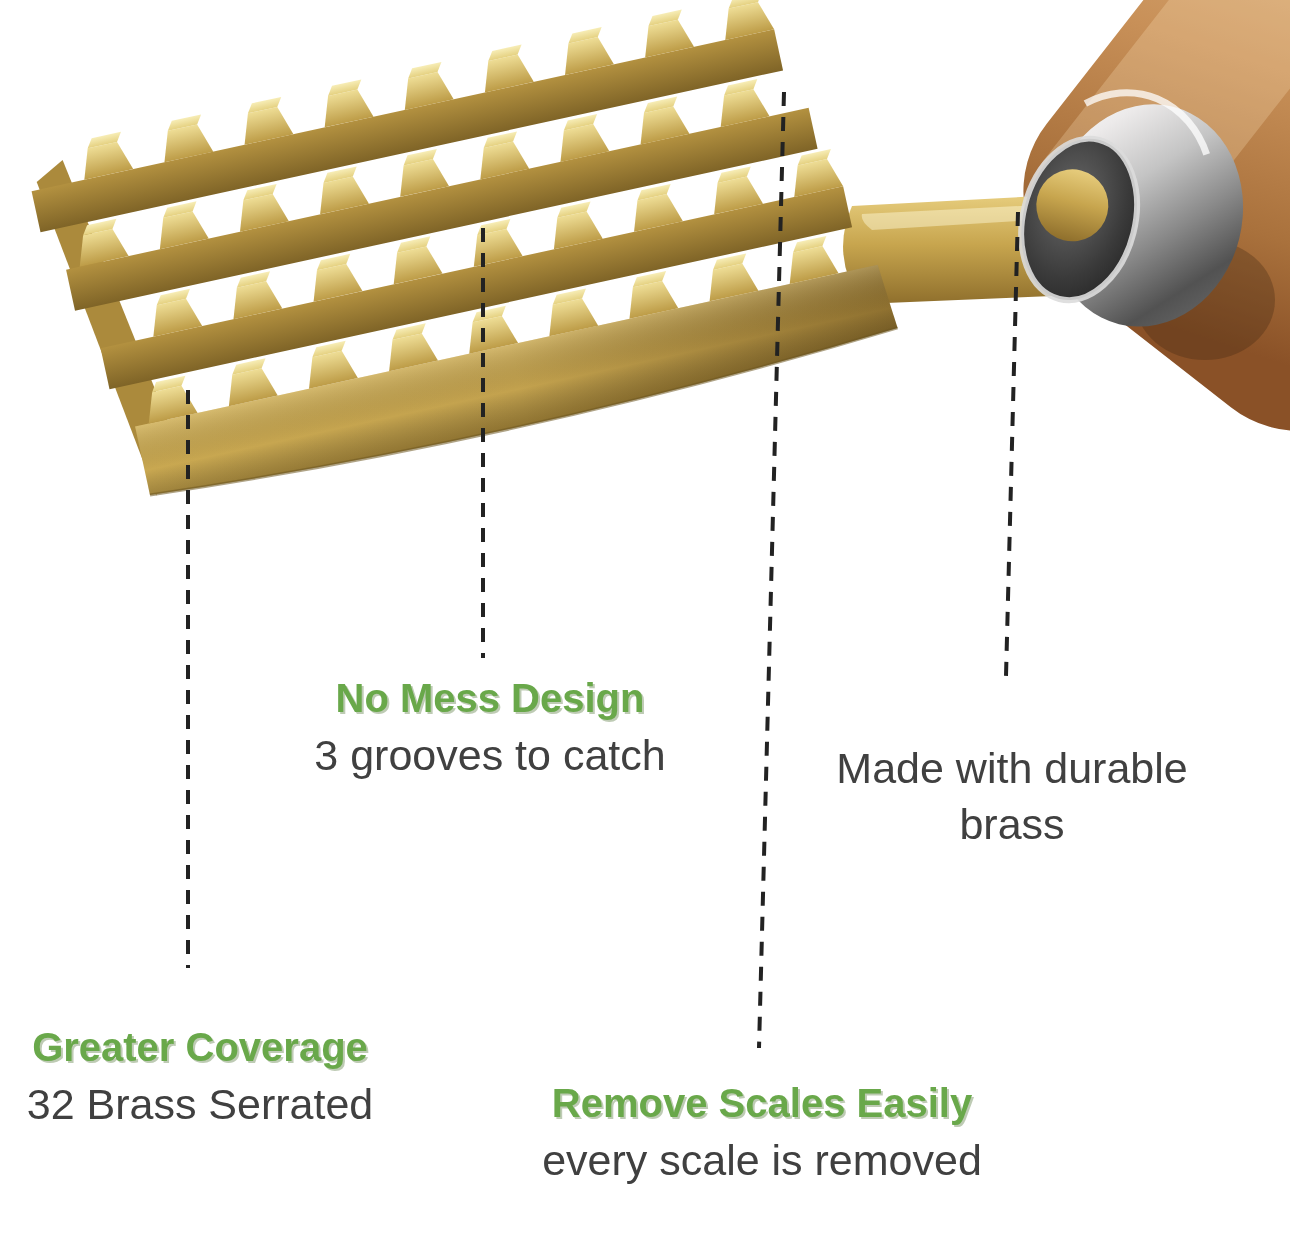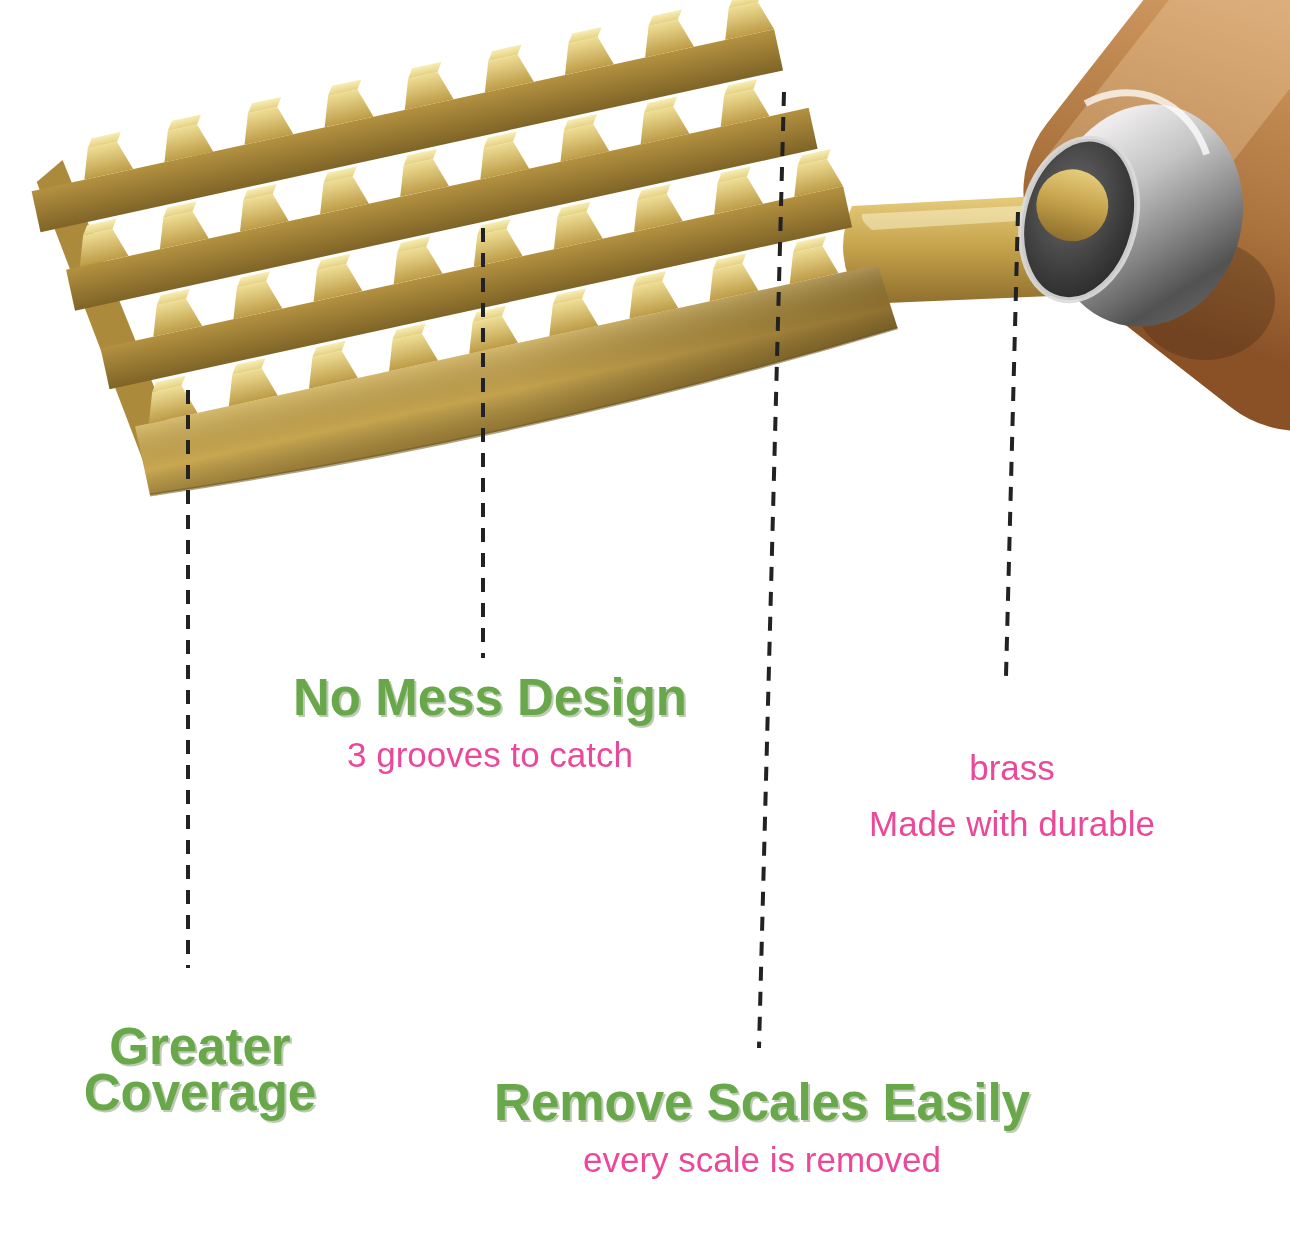--- a/index.html
+++ b/index.html
@@ -19,7 +19,7 @@
   }
   .callout h2 {
     margin: 0 0 6px 0;
-    font-size: 51px;
+    font-size: 40px;
     font-weight: bold;
     line-height: 46px;
     color: #69a84a;

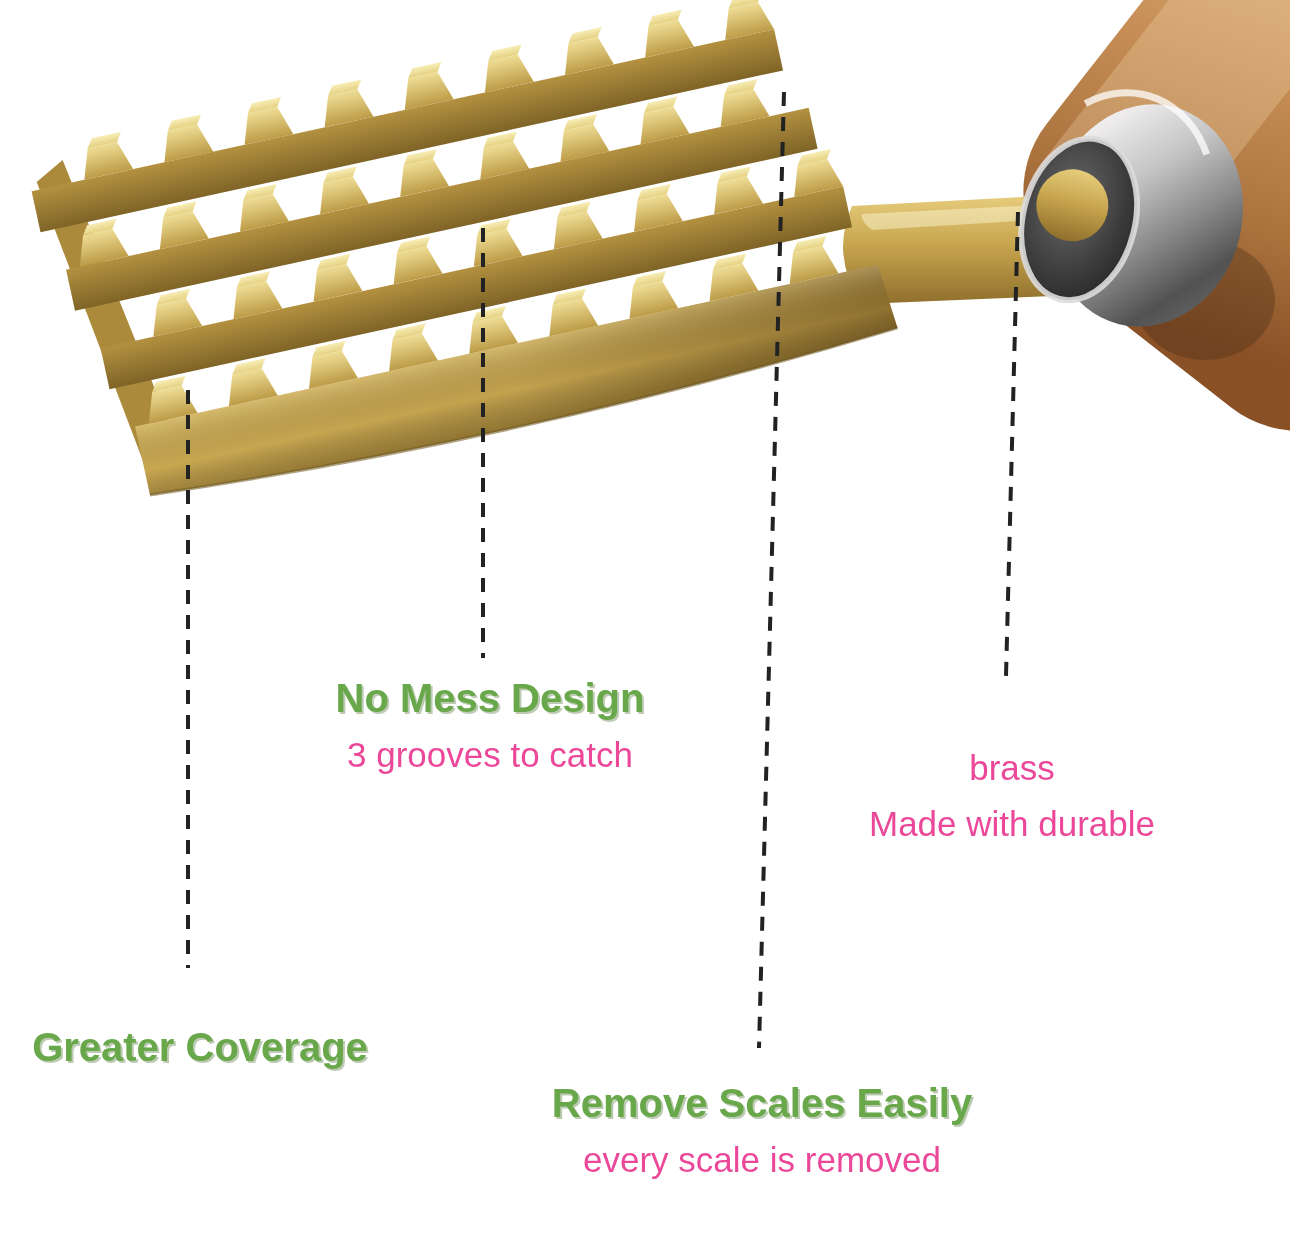--- a/index.html
+++ b/index.html
@@ -27,9 +27,9 @@
     text-align: center;
   }
   .callout .line {
-    font-size: 35px;
+    font-size: 43px;
     line-height: 56px;
-    color: #ec4899;
+    color: #404040;
   }
   .co-no-mess   { left: 290px; top: 675px; width: 400px; }
   .co-resist    { left: 762px; top: 740px; width: 500px; }

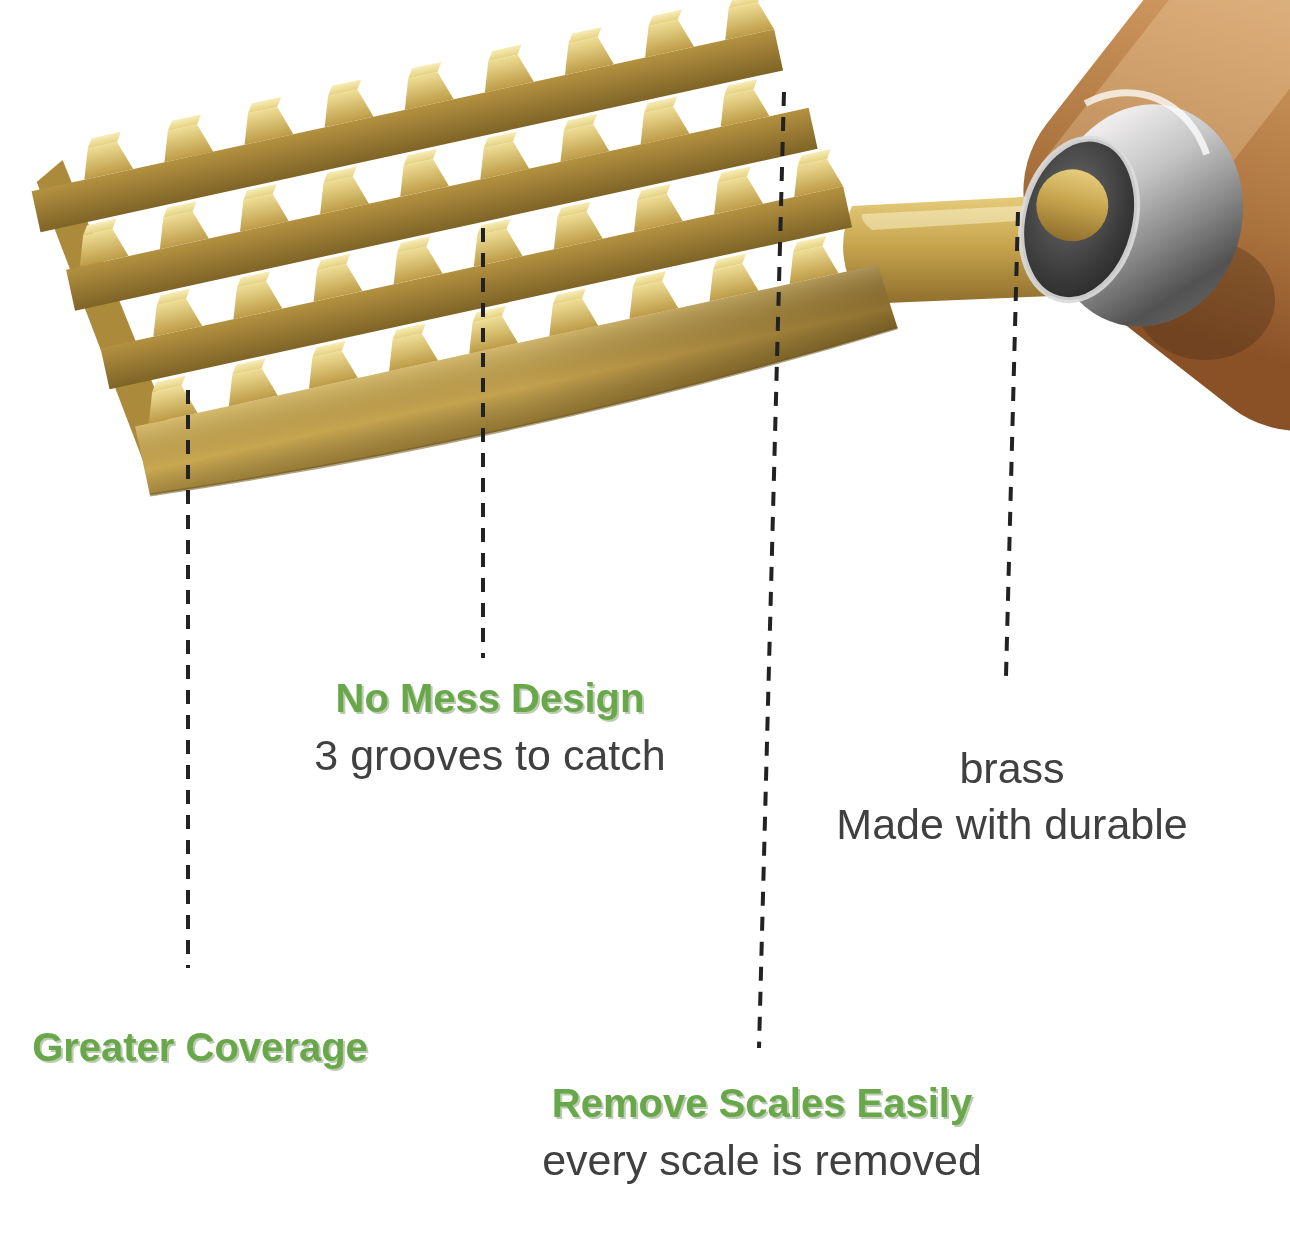--- a/index.html
+++ b/index.html
@@ -175,8 +175,8 @@
   </div>
 
   <div class="callout co-resist">
+    <div class="line">Made with durable</div>
     <div class="line">brass</div>
-    <div class="line">Made with durable</div>
   </div>
 
   <div class="callout co-greater">

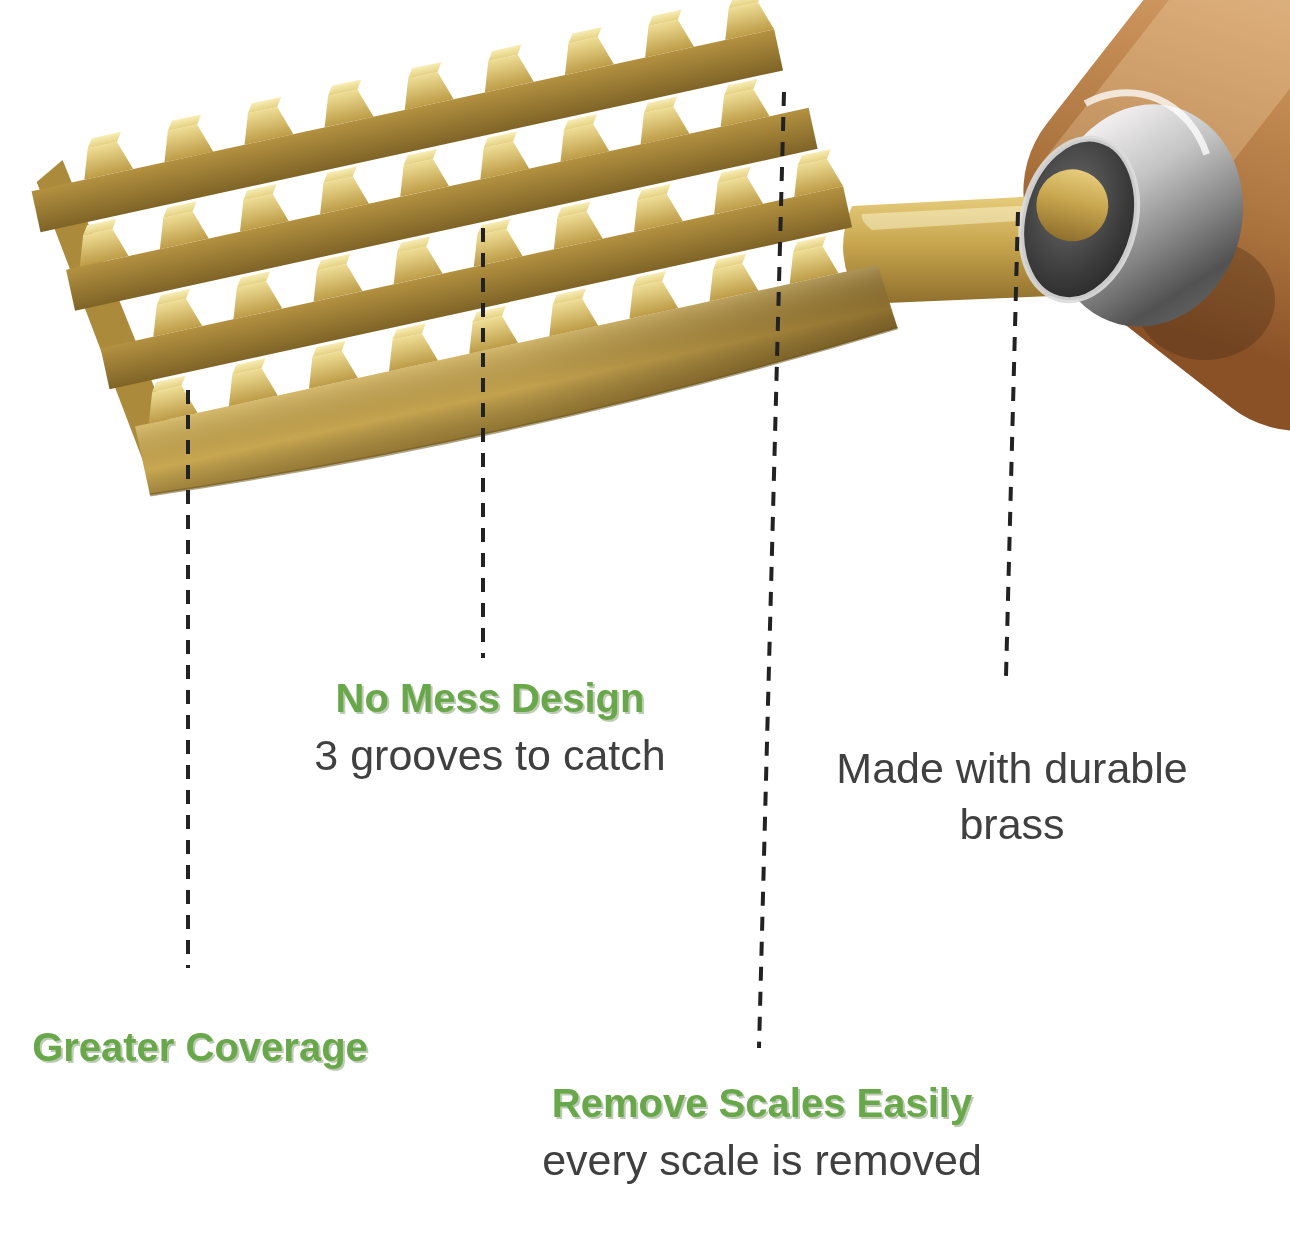--- a/index.html
+++ b/index.html
@@ -181,6 +181,7 @@
 
   <div class="callout co-greater">
     <h2>Greater Coverage</h2>
+    <div class="line">32 Brass Serrated</div>
   </div>
 
   <div class="callout co-remove">

